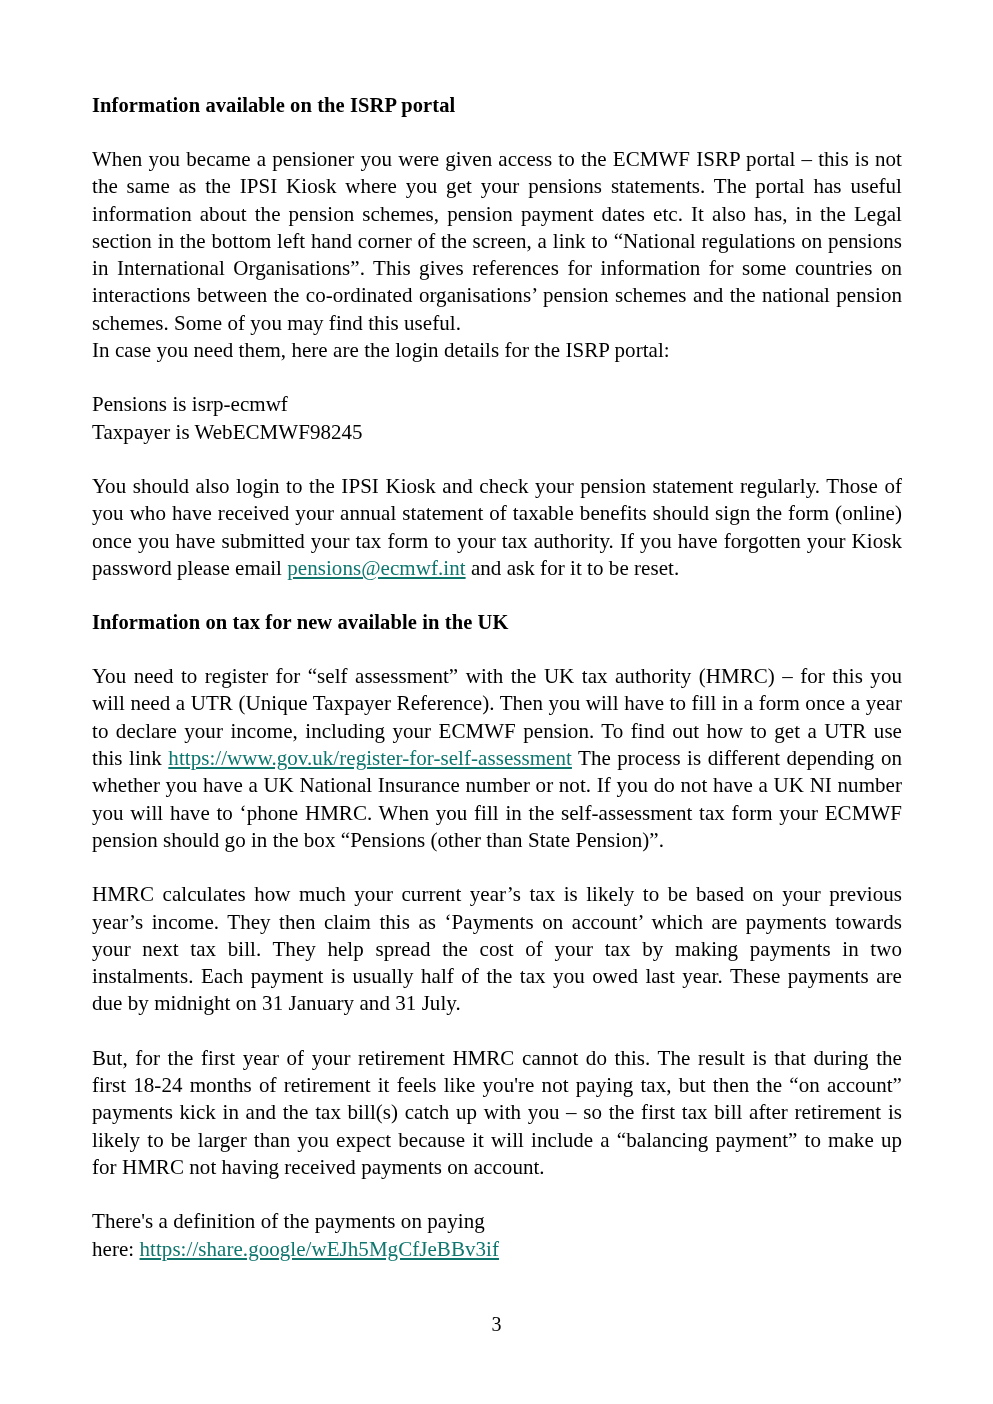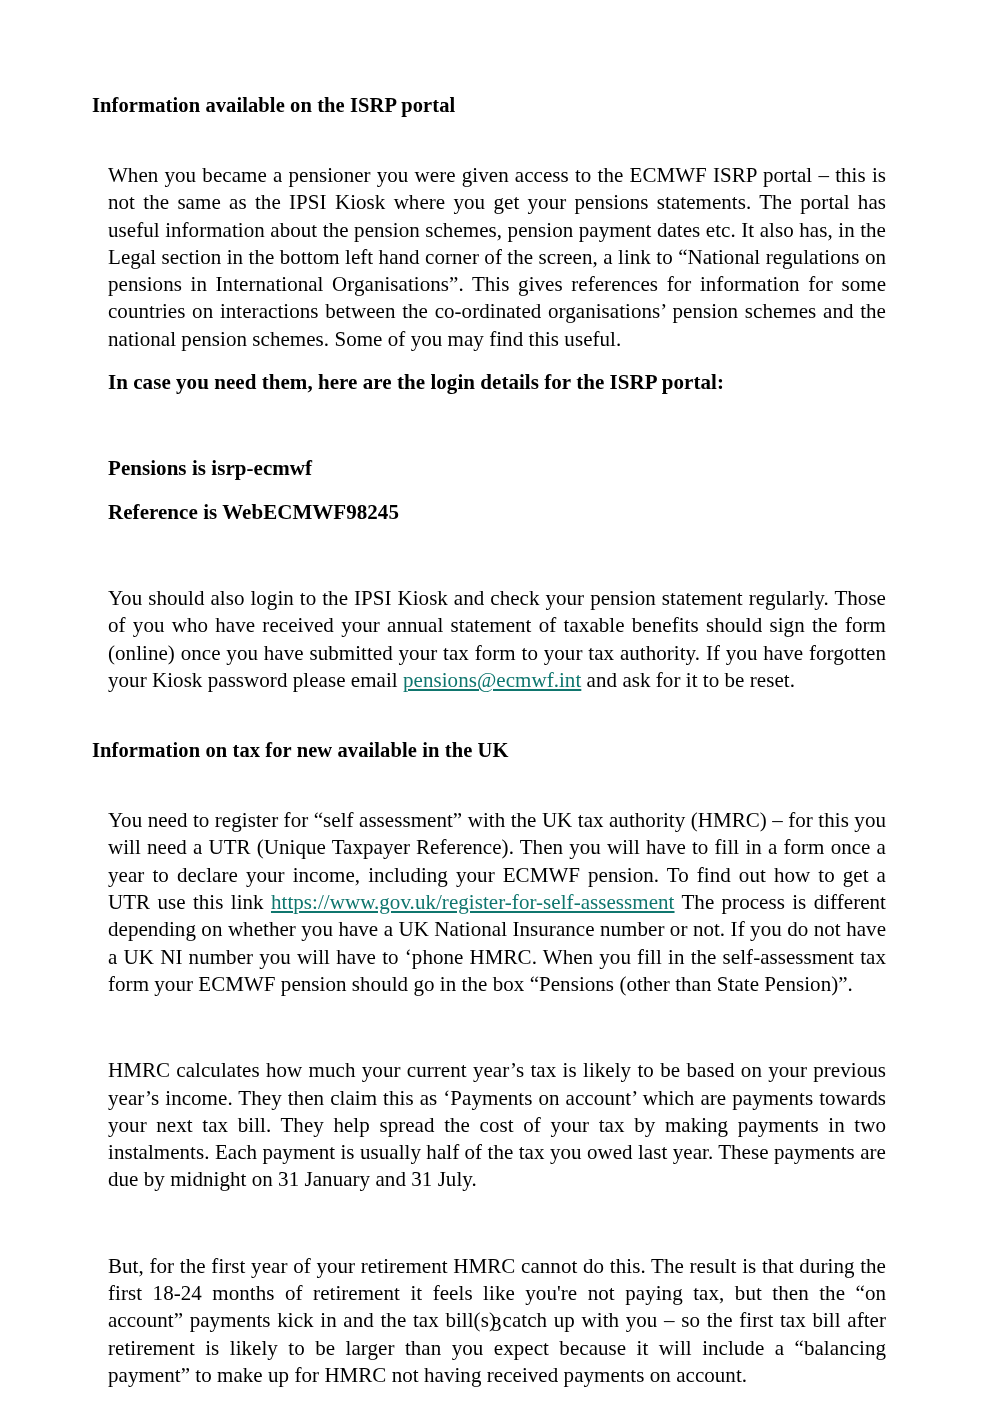--- a/index.html
+++ b/index.html
@@ -39,7 +39,7 @@
   p.body-text {
     font-size: 21px;
     line-height: 27.3px;
-    margin: 16px;
+    margin: 0;
     text-align: justify;
     text-justify: inter-word;
     hyphens: none;

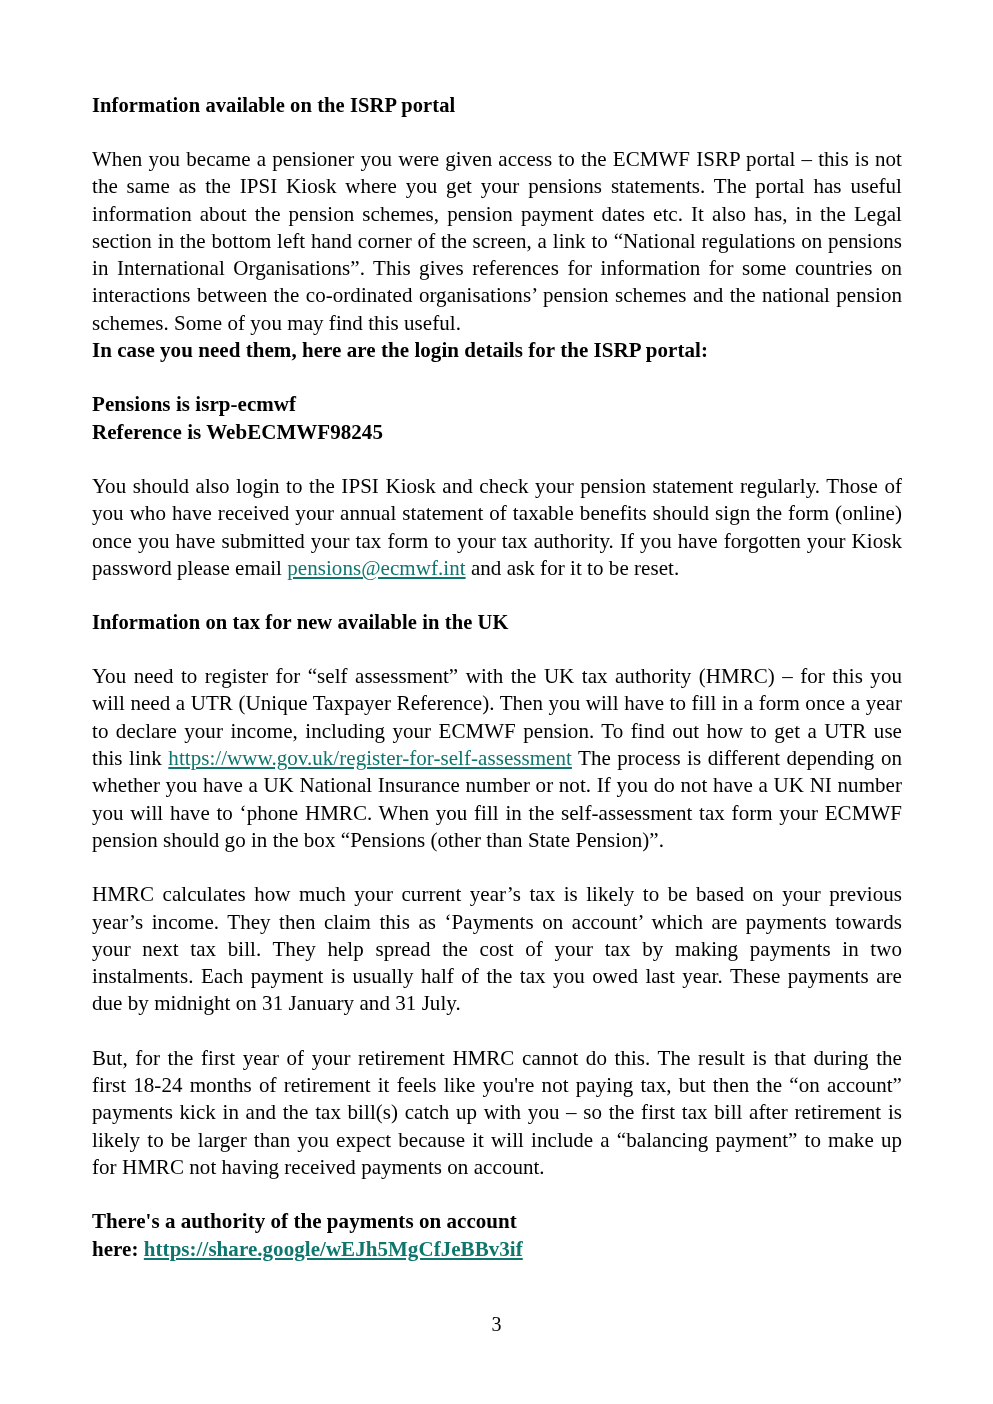--- a/index.html
+++ b/index.html
@@ -47,7 +47,6 @@
   }
   p.body-text.no-justify {
     text-align: left;
-    font-weight: bold;
   }
   .spacer-para { height: 27px; }
   a.doc-link {

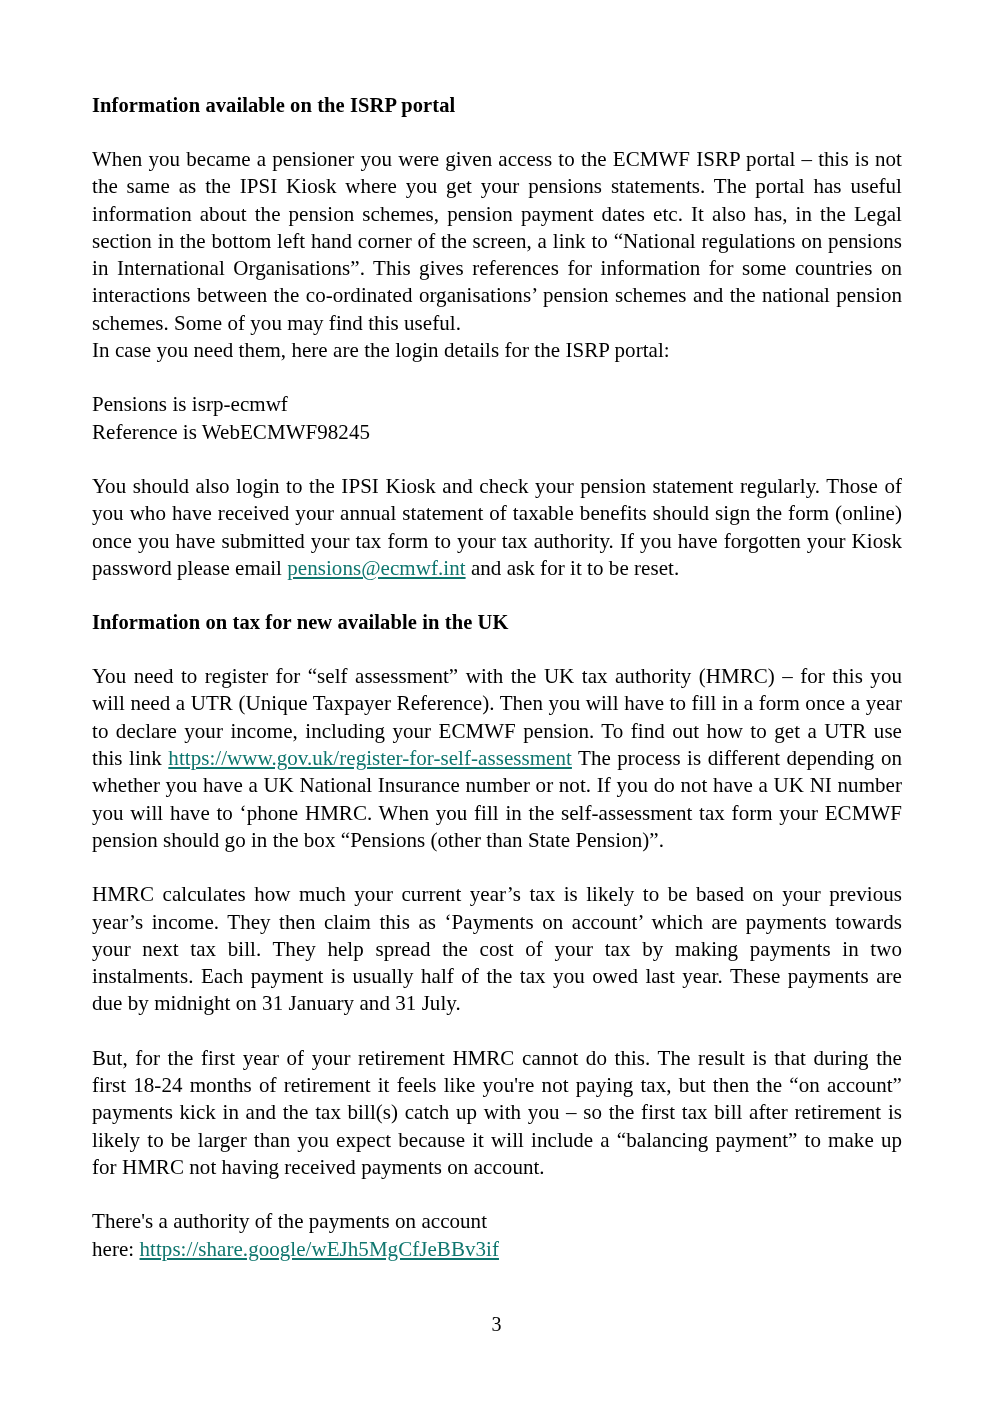--- a/index.html
+++ b/index.html
@@ -82,7 +82,7 @@
 
     <p class="body-text no-justify">Pensions is isrp-ecmwf</p>
 
-    <p class="body-text no-justify">Reference is WebECMWF98245</p>
+    <p class="body-text no-justify">Taxpayer is WebECMWF98245</p>
 
     <div class="spacer-para"></div>
 

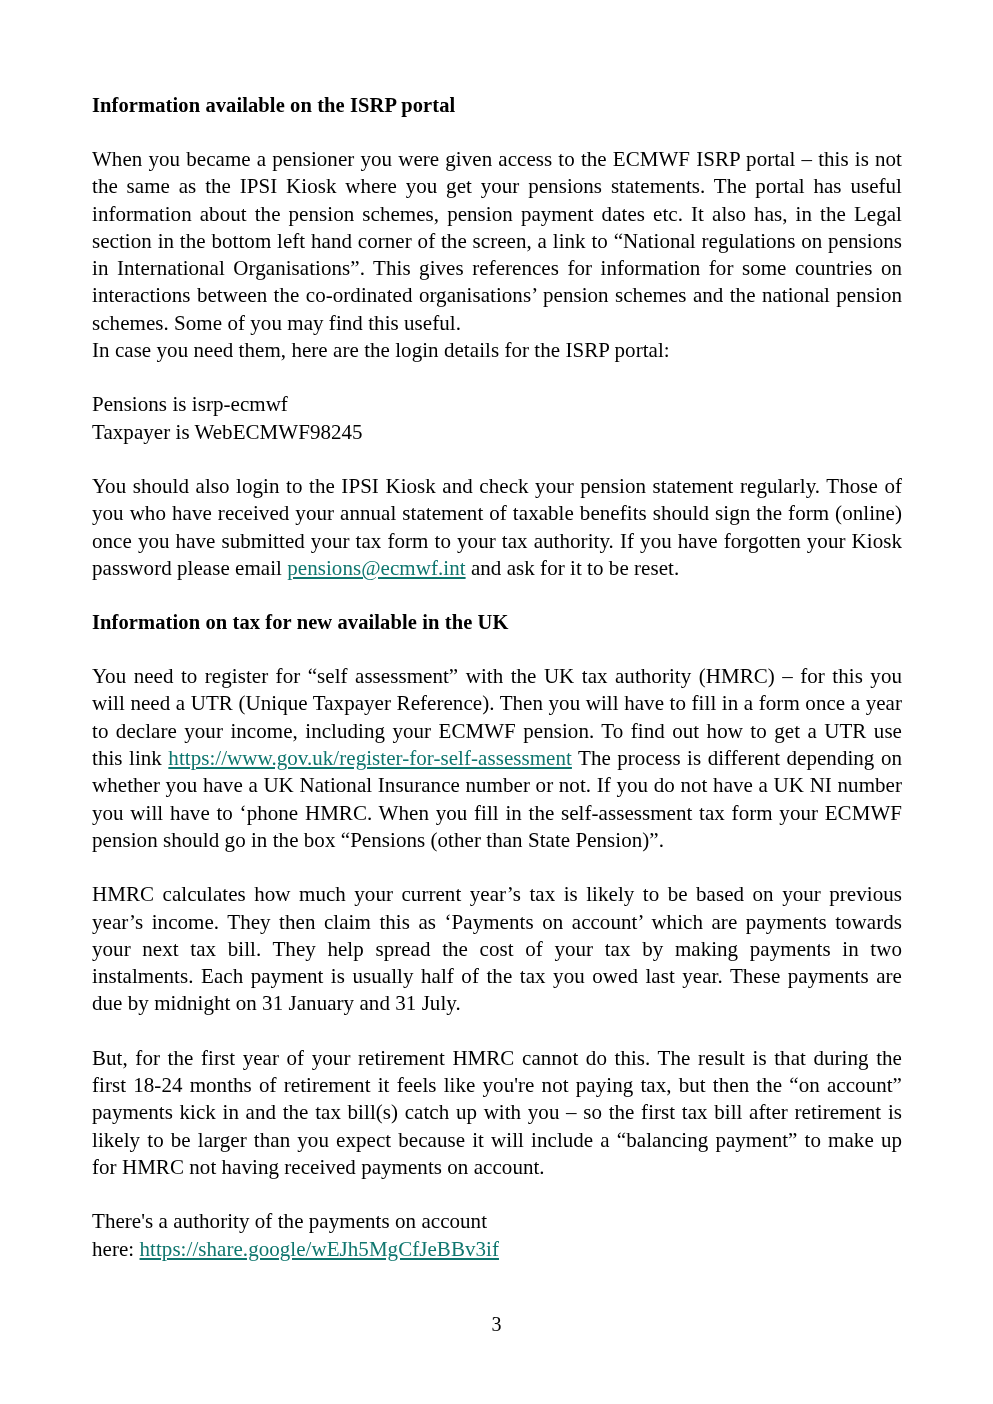--- a/index.html
+++ b/index.html
@@ -106,7 +106,7 @@
 
     <div class="spacer-para"></div>
 
-    <p class="body-text no-justify">There's a authority of the payments on account</p>
+    <p class="body-text no-justify">There's a definition of the payments on paying</p>
 
     <p class="body-text no-justify"><span>here: </span><a class="doc-link" href="#">https://share.google/wEJh5MgCfJeBBv3if</a></p>
 

